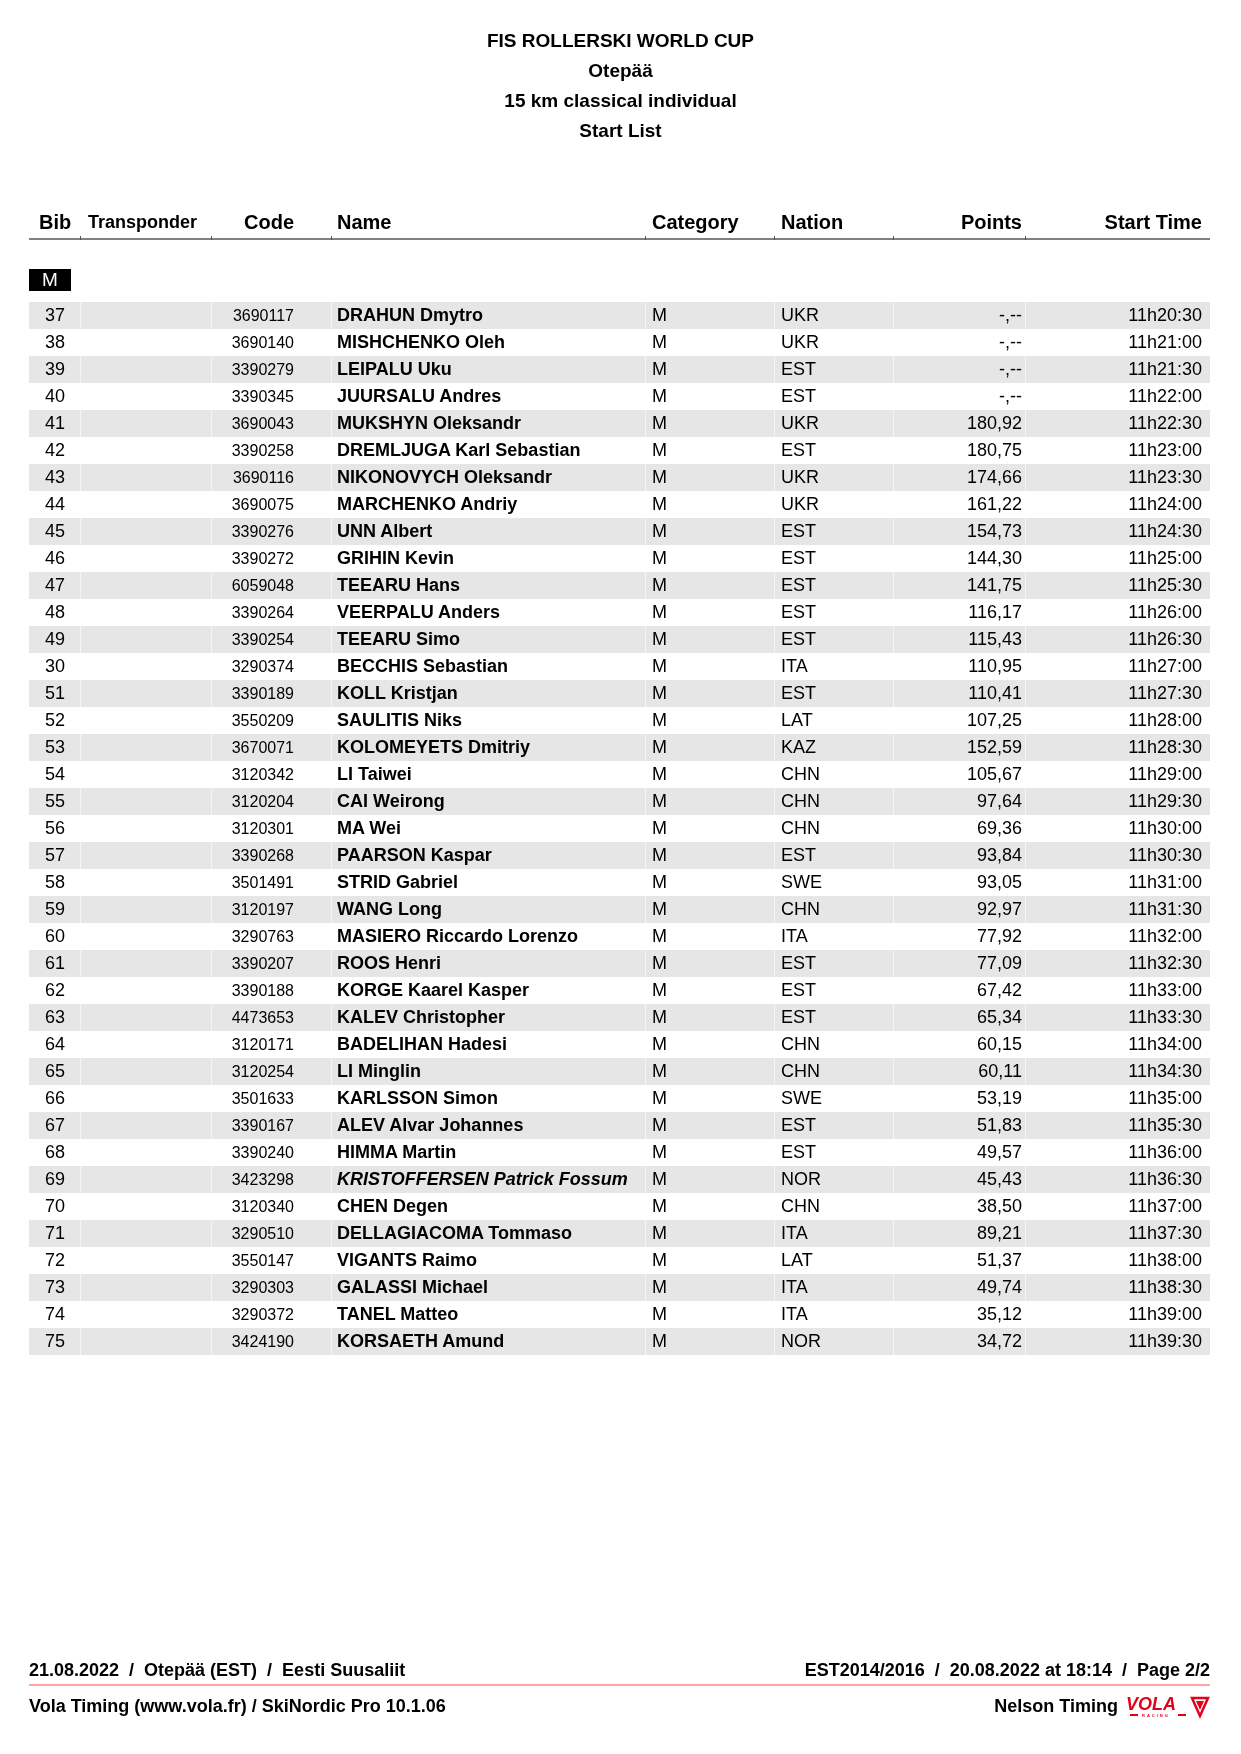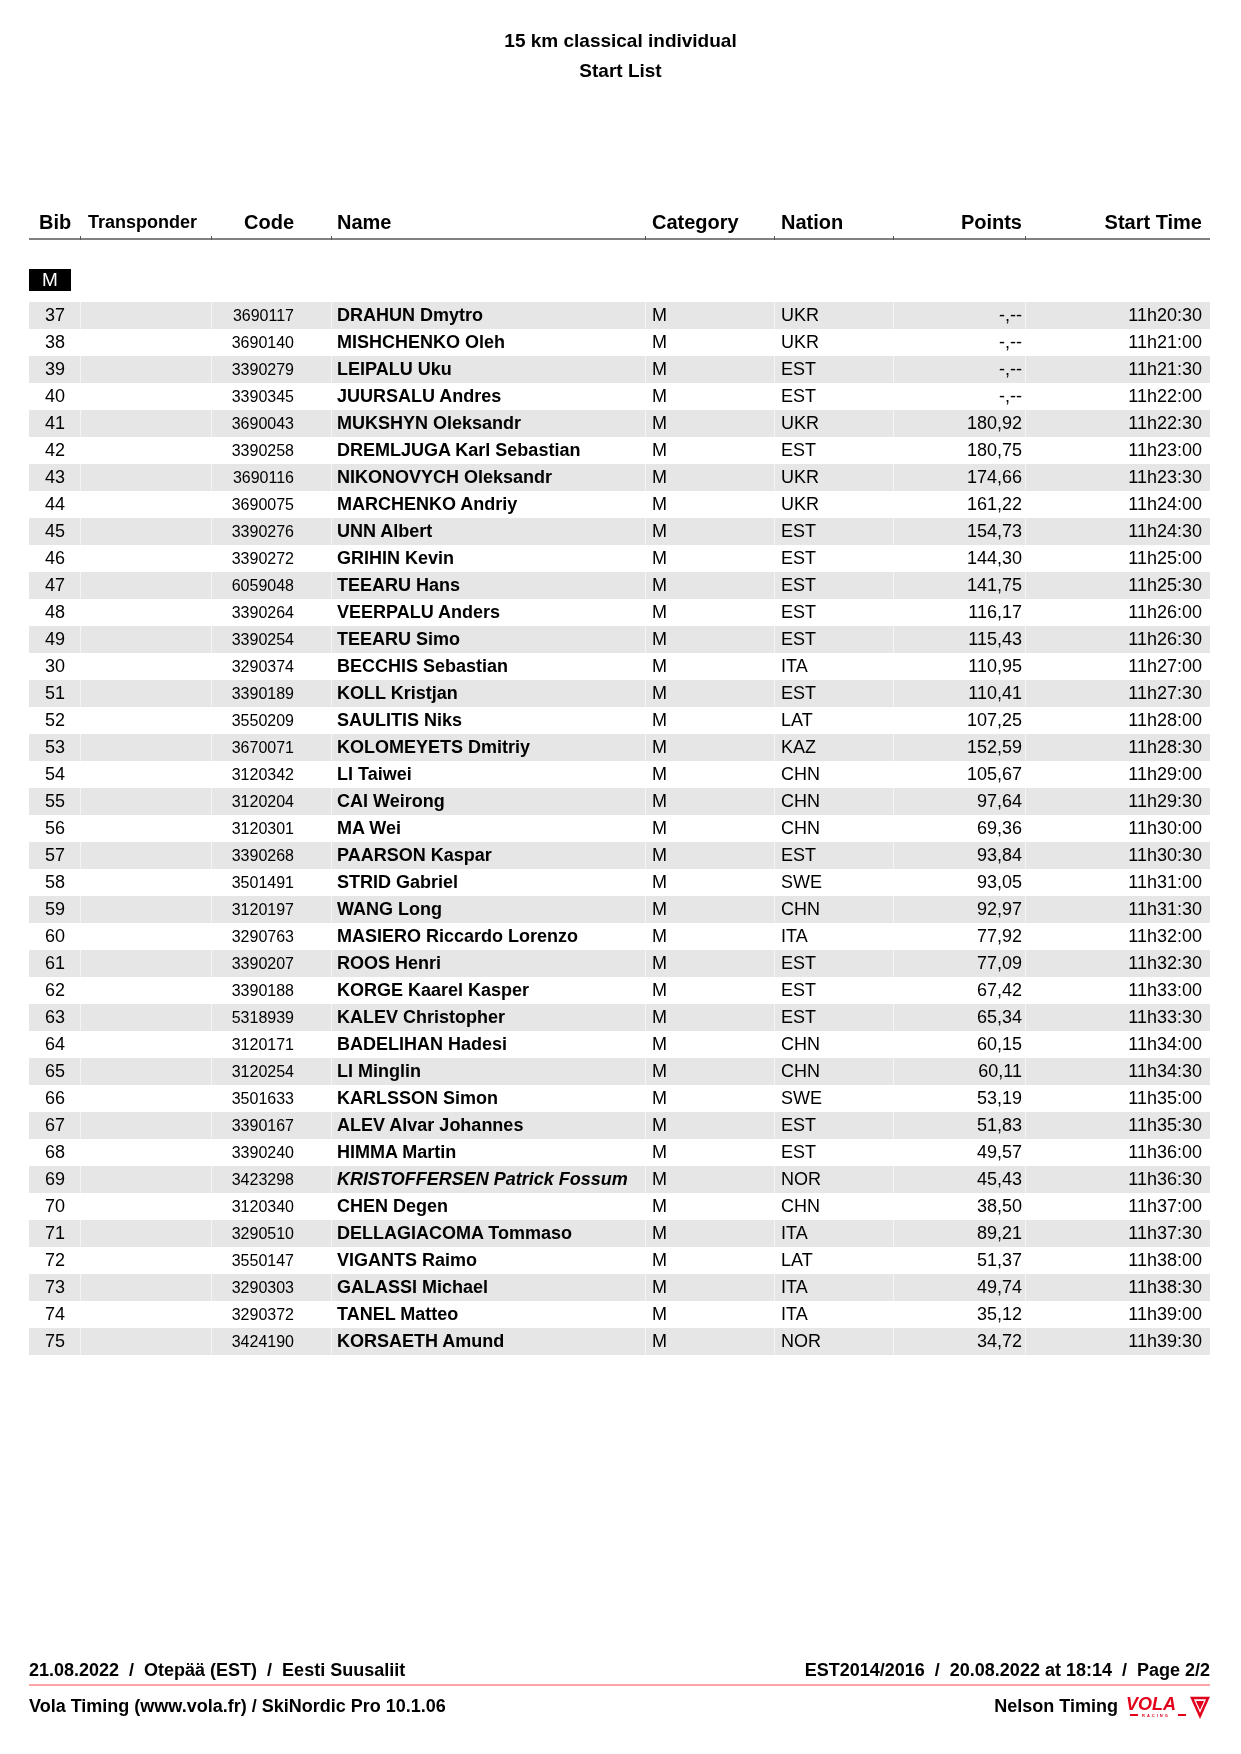--- a/index.html
+++ b/index.html
@@ -58,6 +58,7 @@
 <body>
 
 <div class="title-block">
+  <div>FIS ROLLERSKI WORLD CUP</div>
   <div>15 km classical individual</div>
   <div>Start List</div>
 </div>

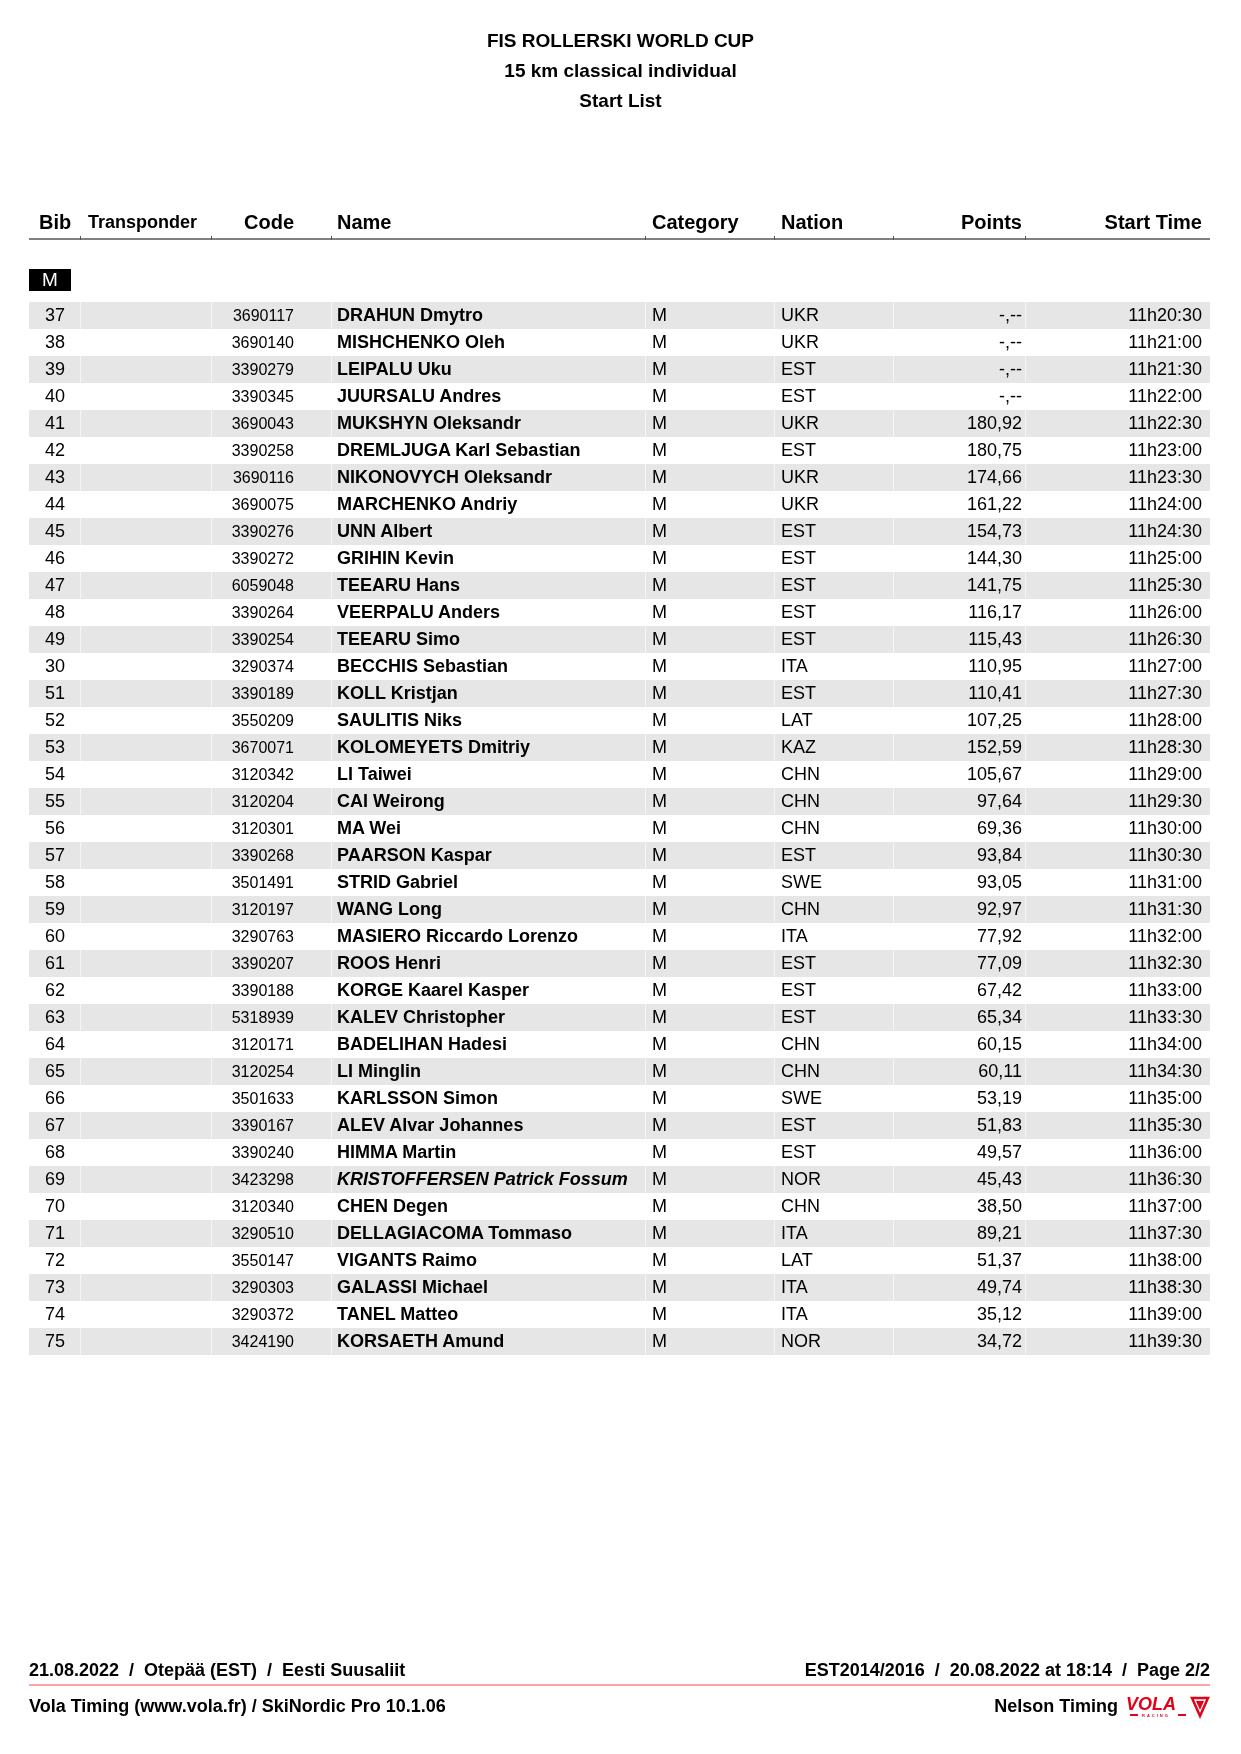--- a/index.html
+++ b/index.html
@@ -59,6 +59,7 @@
 
 <div class="title-block">
   <div>FIS ROLLERSKI WORLD CUP</div>
+  <div>Otepää</div>
   <div>15 km classical individual</div>
   <div>Start List</div>
 </div>

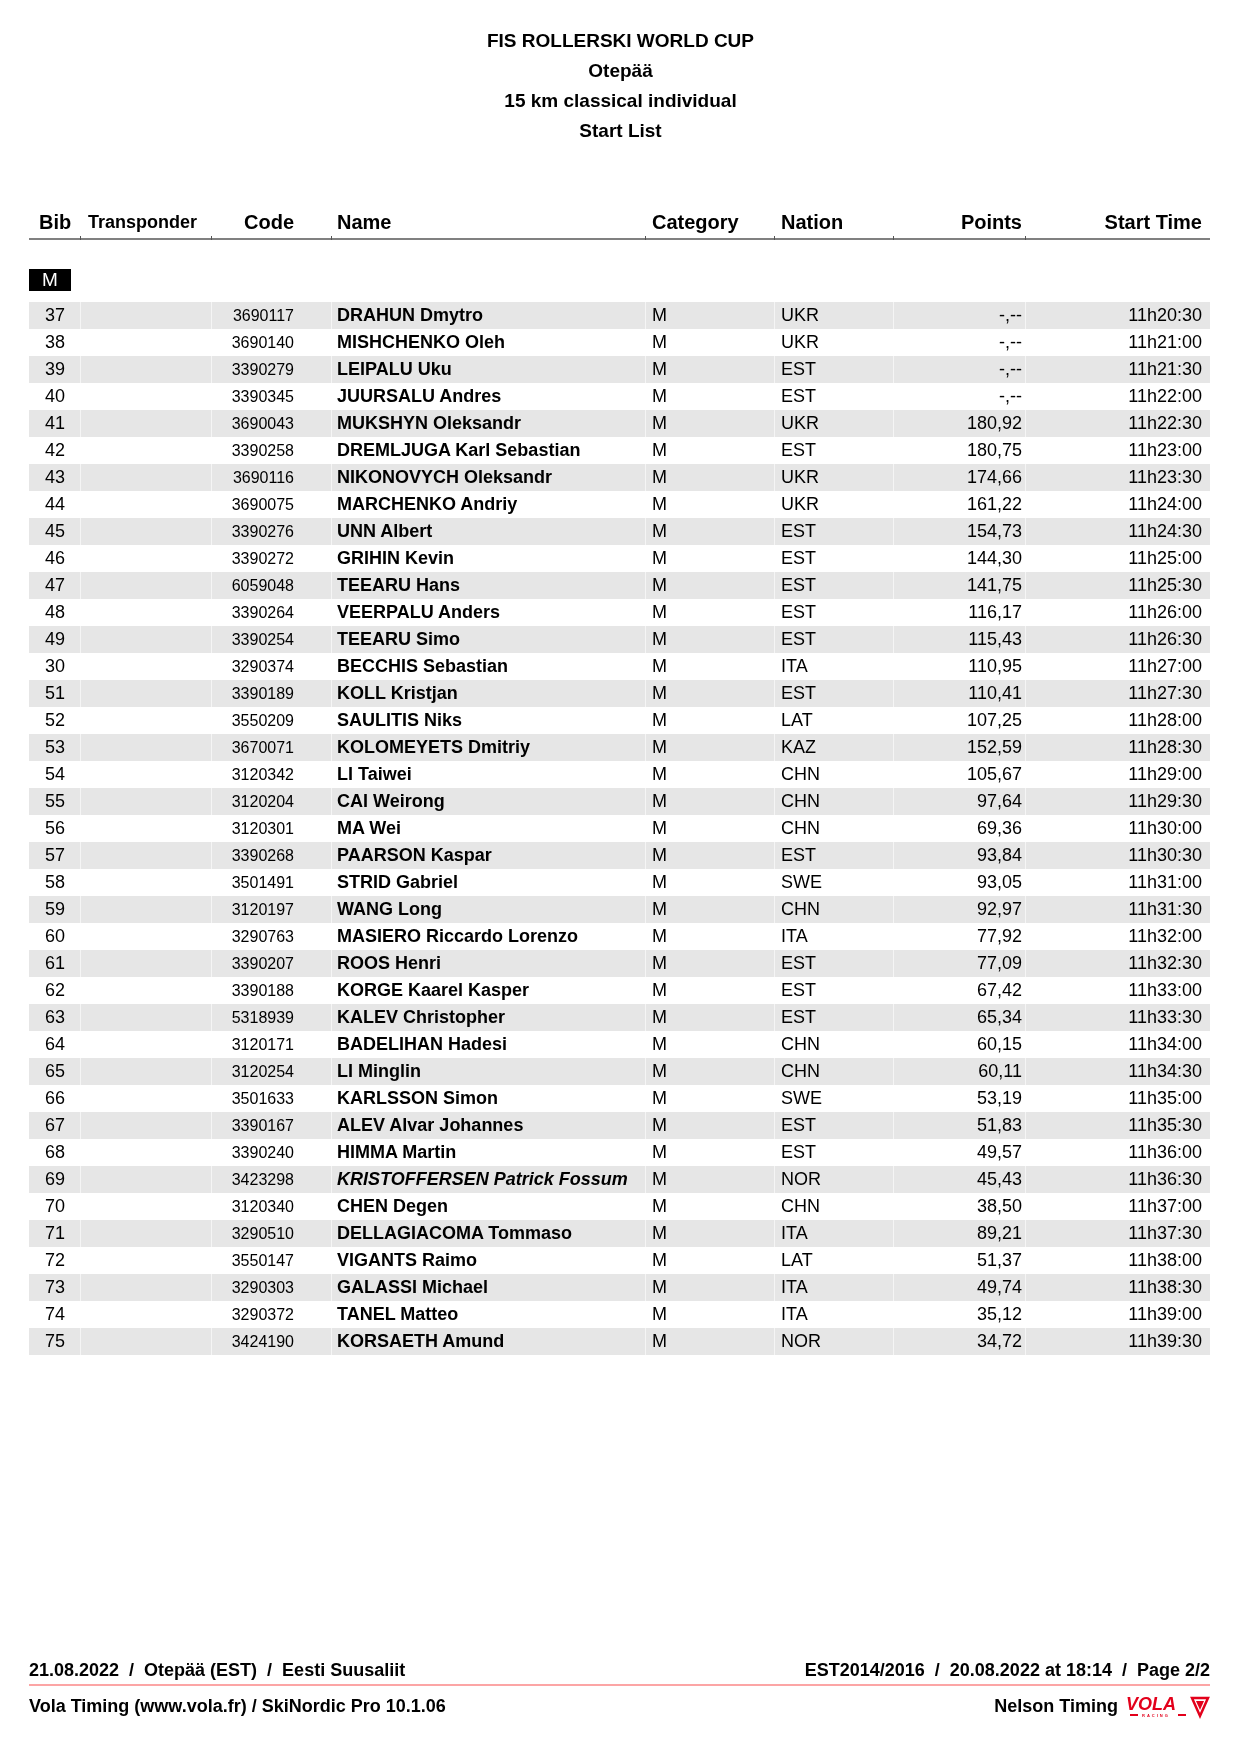--- a/index.html
+++ b/index.html
@@ -530,7 +530,7 @@
     <div class="row shaded">
       <span class="c bib">63</span>
       <span class="c trans" style="left: 60px;"></span>
-      <span class="c code">5318939</span>
+      <span class="c code">4473653</span>
       <span class="c name">KALEV Christopher</span>
       <span class="c cat">M</span>
       <span class="c nat">EST</span>

